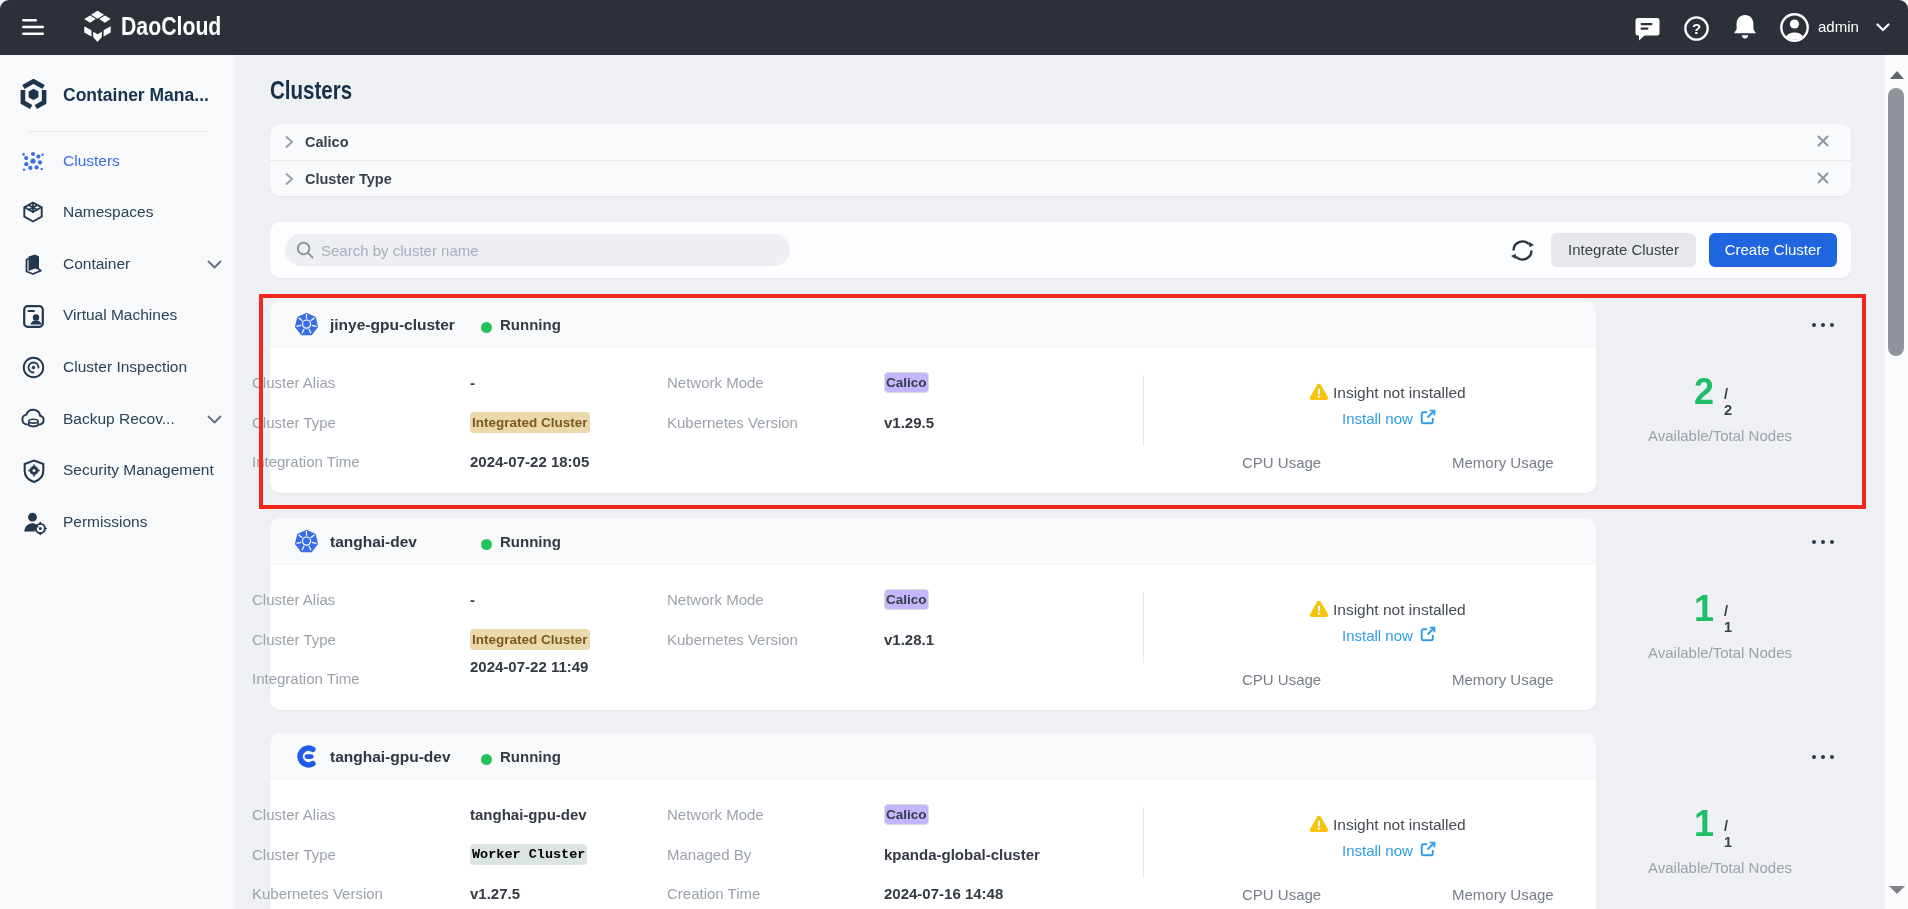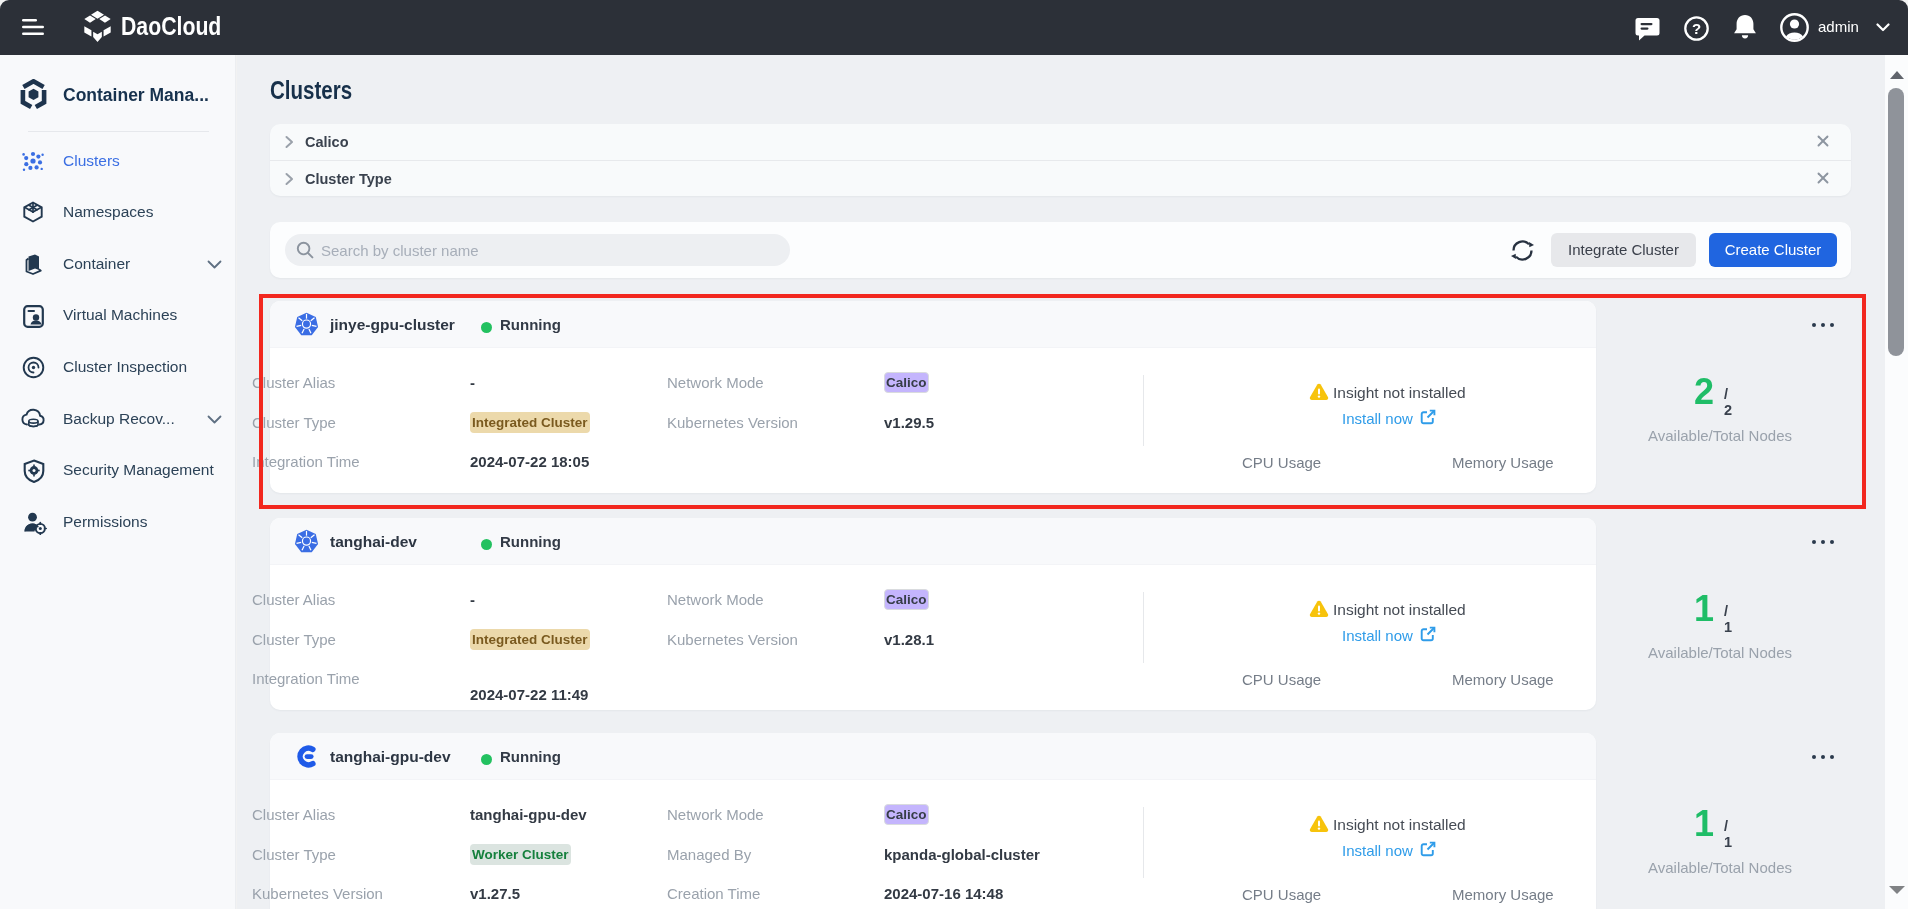--- a/index.html
+++ b/index.html
@@ -190,7 +190,7 @@
   <div class="lbl" style="left:-18px;top:113px">Cluster Type</div>
   <div class="badge b-int" style="left:200px;top:111px">Integrated Cluster</div>
   <div class="lbl" style="left:-18px;top:152px">Integration Time</div>
-  <div class="val" style="left:200px;top:168px">2024-07-22 11:49</div>
+  <div class="val" style="left:200px;top:140px">2024-07-22 11:49</div>
   <div class="lbl" style="left:397px;top:73px">Network Mode</div>
   <div class="badge b-cal" style="left:614px;top:71px">Calico</div>
   <div class="lbl" style="left:397px;top:113px">Kubernetes Version</div>

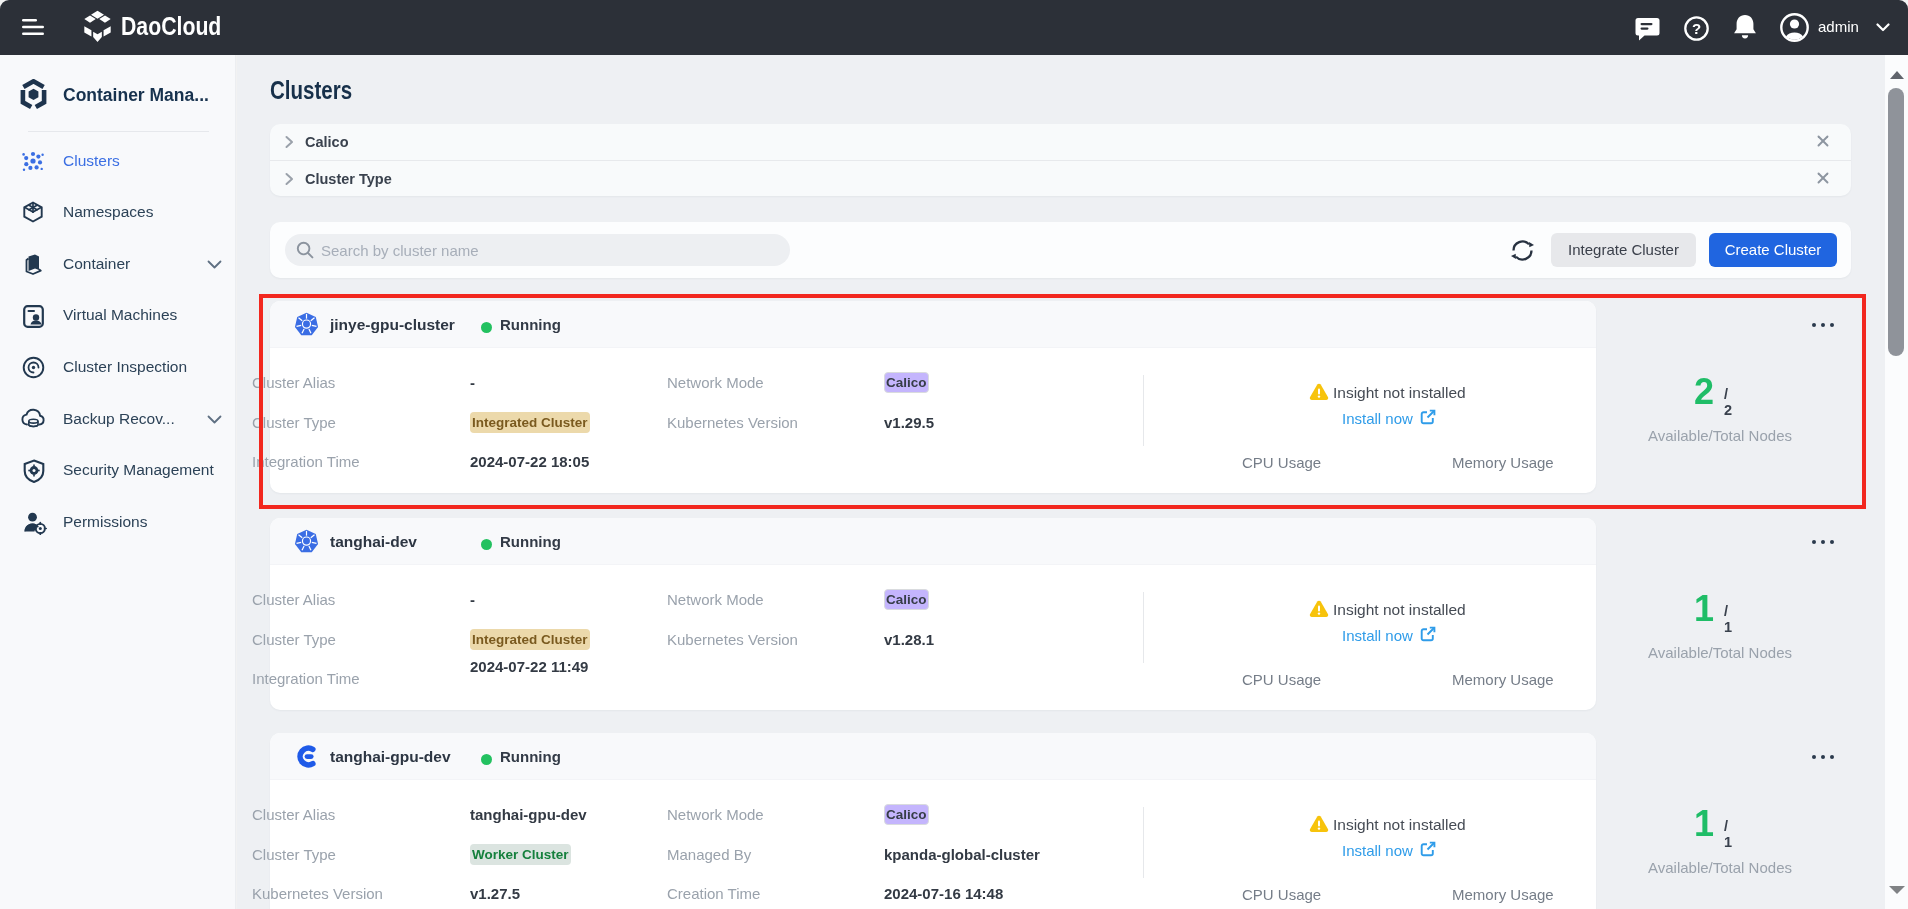--- a/index.html
+++ b/index.html
@@ -42,7 +42,7 @@
 .val { position:absolute; font-size:15px; font-weight:bold; color:#333a44; }
 .badge { position:absolute; font-size:13.5px; font-weight:bold; border-radius:4px; padding:3px 2px; }
 .b-int { background:#ecd9ab; color:#7a5a1f; }
-.b-wrk { background:#dbe4e0; color:#15803d; }
+.b-wrk { background:#dbe4e0; color:#000000;font-family:Liberation Mono, monospace; }
 .b-cal { background:#c4b5fd; color:#363d47; border:1px solid #d9dbde; padding:2px 1px; }
 .vdiv { position:absolute; left:873px; top:74px; width:1px; height:71px; background:#e6e8eb; }
 .ins-t { position:absolute; left:1063px; font-size:15.5px; color:#454b54; }

